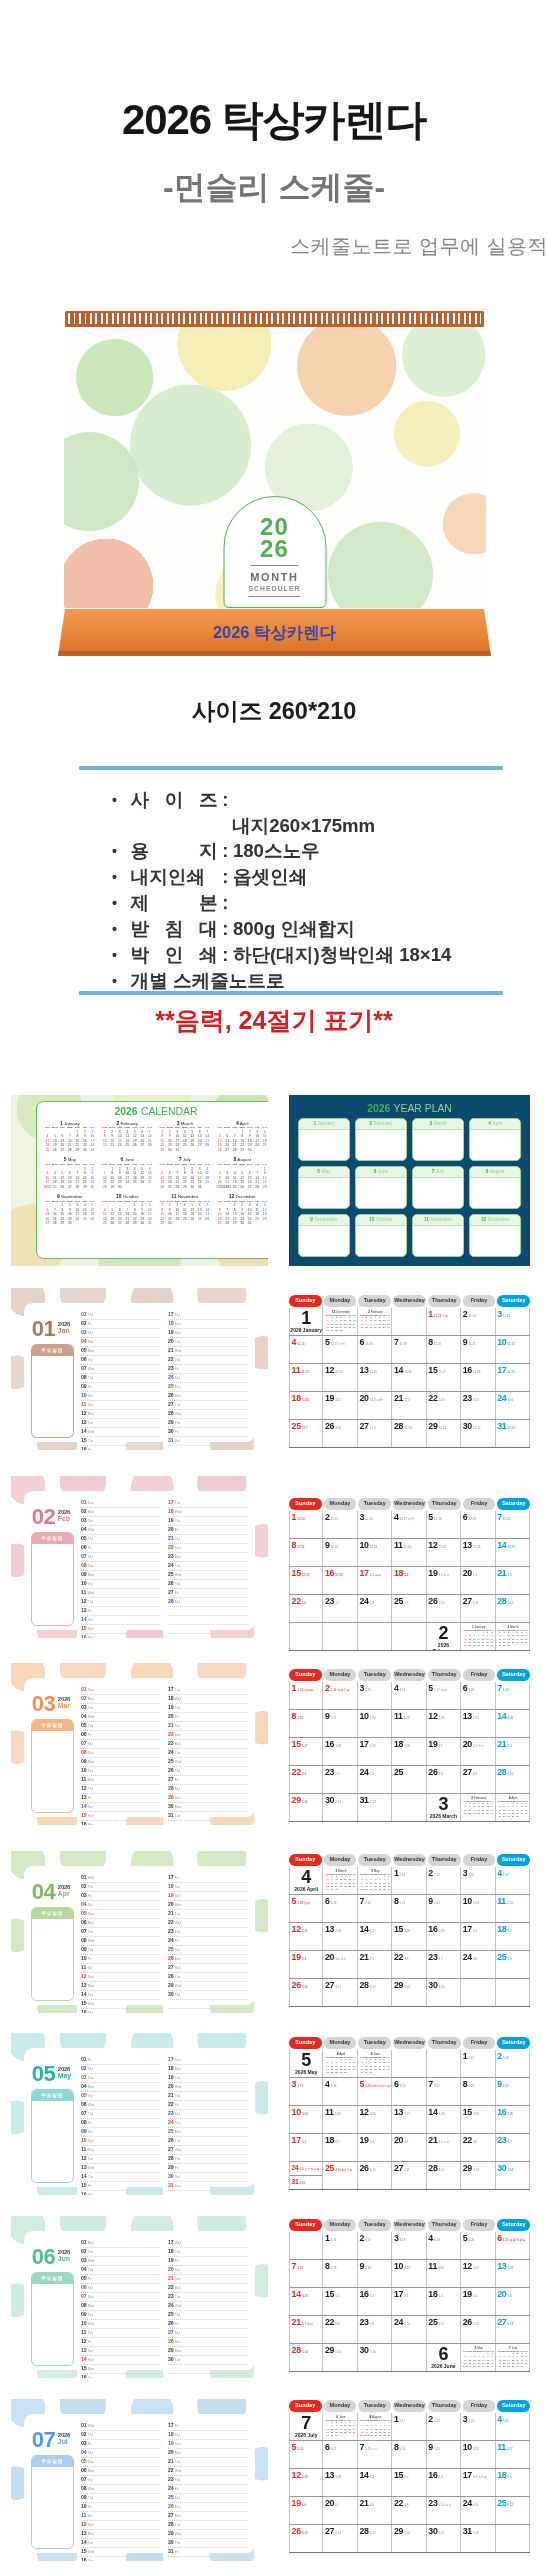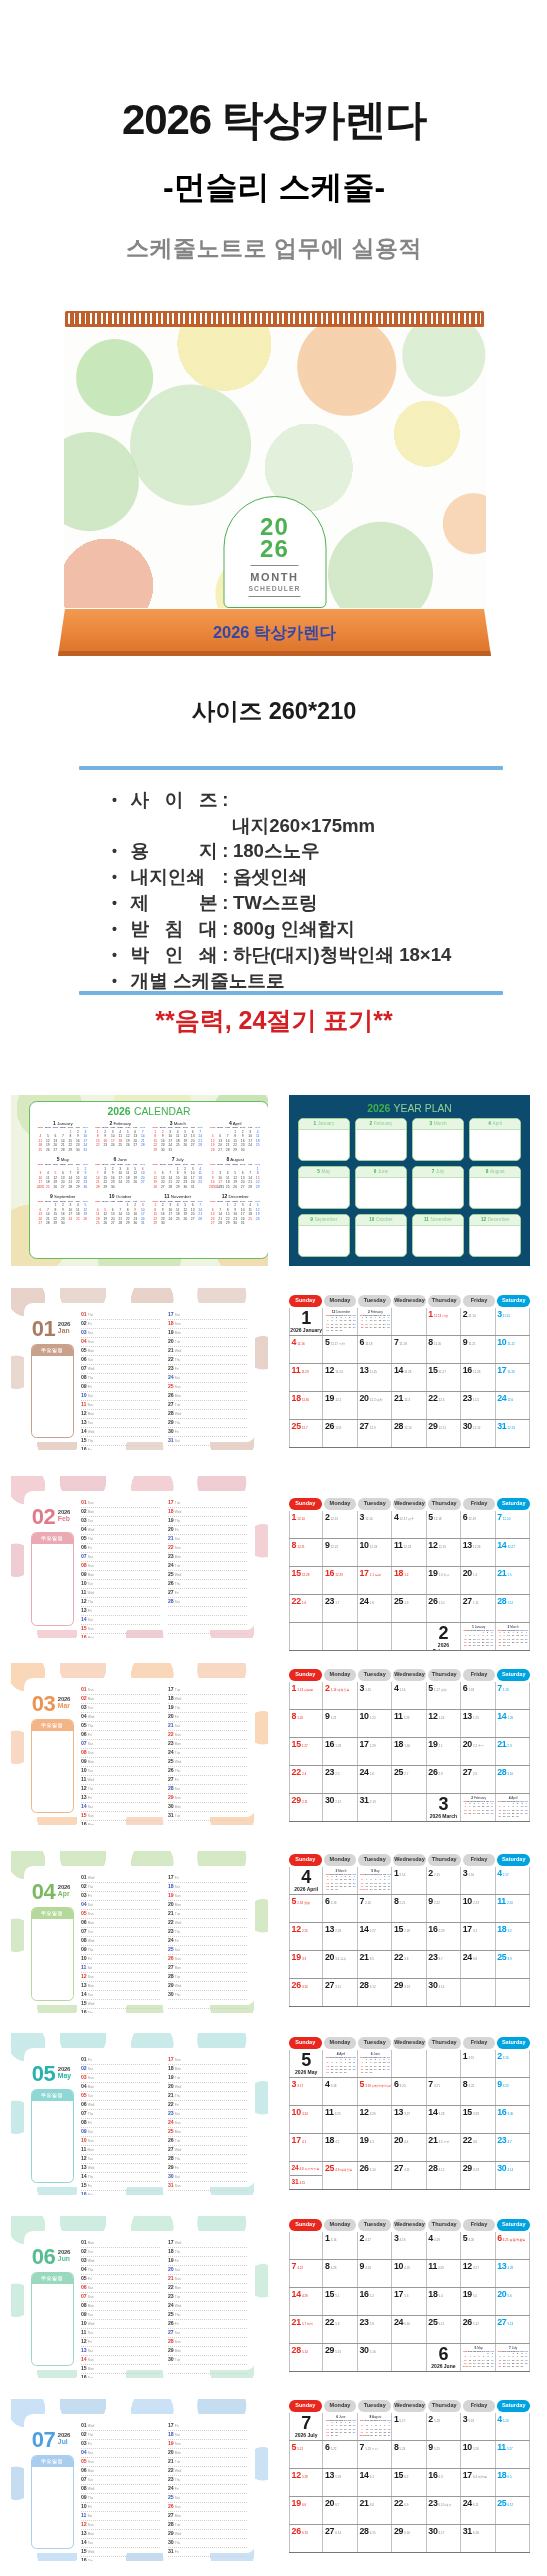--- a/index.html
+++ b/index.html
@@ -140,7 +140,7 @@
 <body>
 
 <div id="title" class="abs">2026 탁상카렌다</div>
-<div id="subtitle" class="abs" style="color: #000000;">-먼슬리 스케줄-</div>
+<div id="subtitle" class="abs" style="color: #737373;">-먼슬리 스케줄-</div>
 <div id="tagline" class="abs" style="color: rgb(133, 133, 133);">스케줄노트로 업무에 실용적</div>
 
 <div id="product" class="abs">

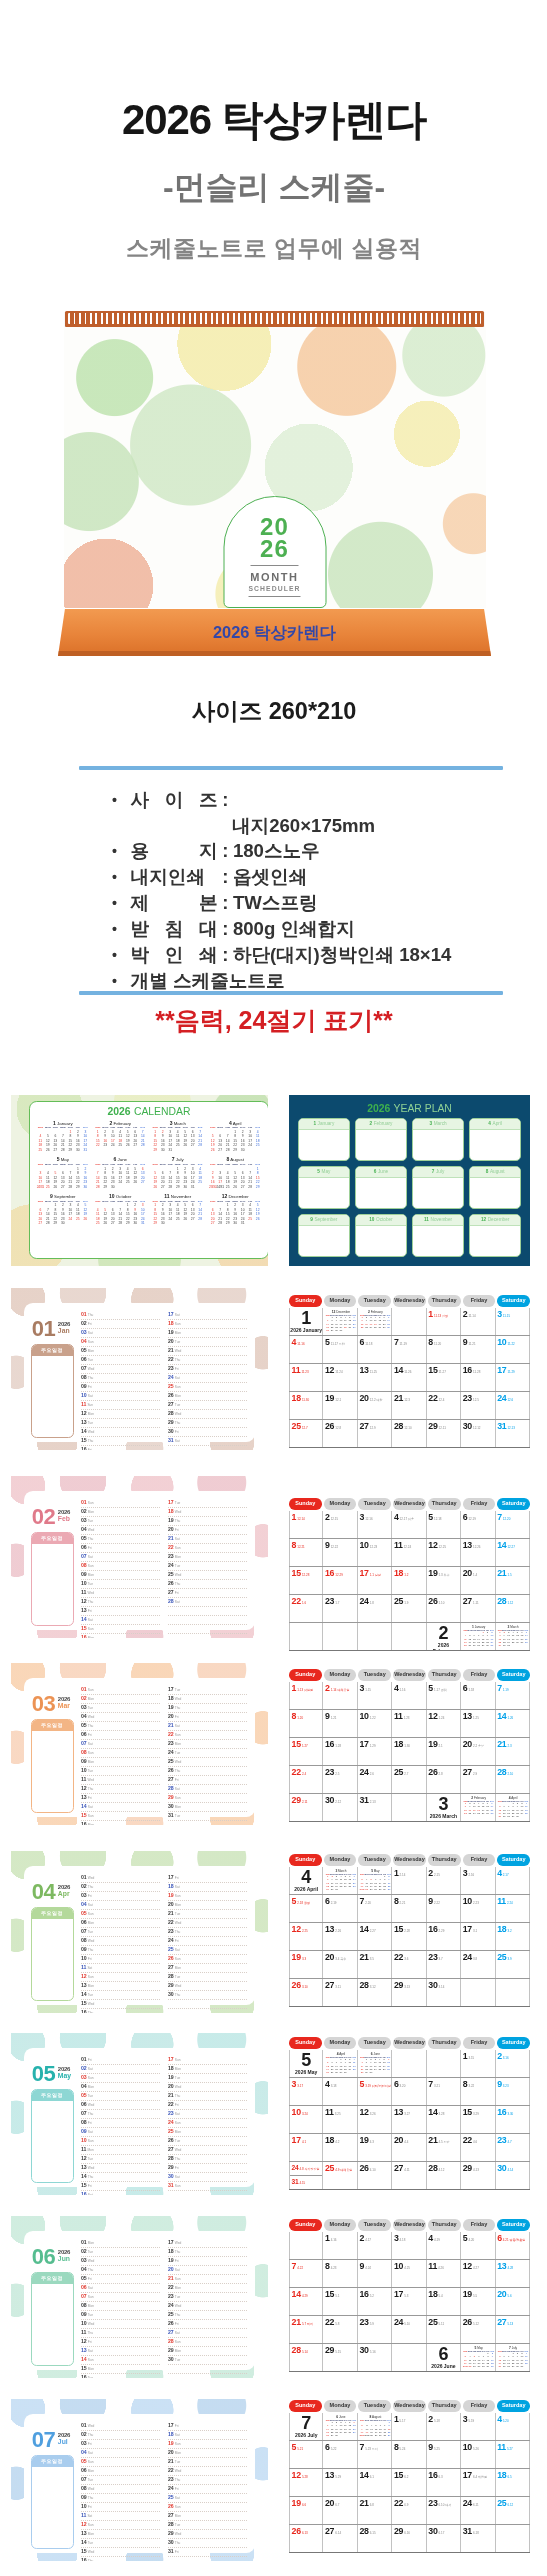--- a/index.html
+++ b/index.html
@@ -9,7 +9,7 @@
   
   #title{top:92px;left:0;width:548px;text-align:center;font-size:42px;font-weight:700;color:#161616;letter-spacing:-1.1px;}
   #subtitle{top:166px;left:0;width:548px;text-align:center;font-size:32px;font-weight:700;}
-  #tagline{top:233px;left:0;width:548px;text-align:center;font-size:23px;font-weight:700;letter-spacing:0.5px;}
+  #tagline{top:233px;left:0;width:548px;text-align:right;font-size:20px;font-weight:400;letter-spacing:0.5px;}
   
   #product{top:309px;left:58px;width:433px;height:350px;}
   .spiral{position:absolute;top:1.6px;left:6.6px;right:6.6px;height:16.4px;background:#bf5f2c;border-radius:1.6px;

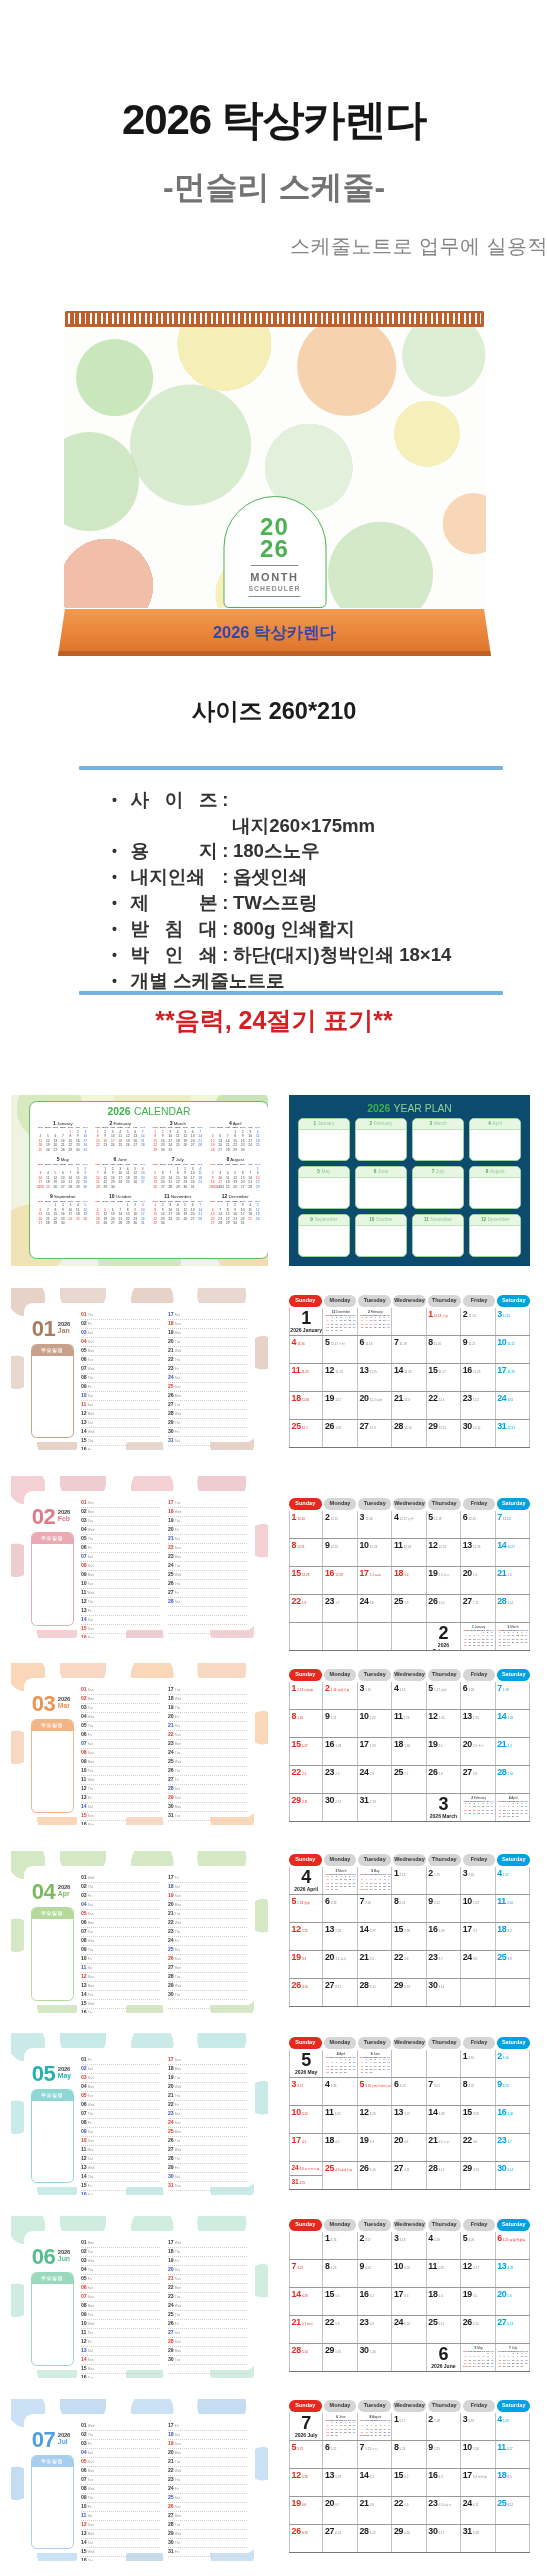--- a/index.html
+++ b/index.html
@@ -183,7 +183,6 @@
       <span class="spec-bullet">•</span>
       <span class="spec-label">제 본</span>
       <span class="spec-colon">:</span>
-      <span class="spec-value">TW스프링</span>
     </div>
     <div class="spec-row">
       <span class="spec-bullet">•</span>

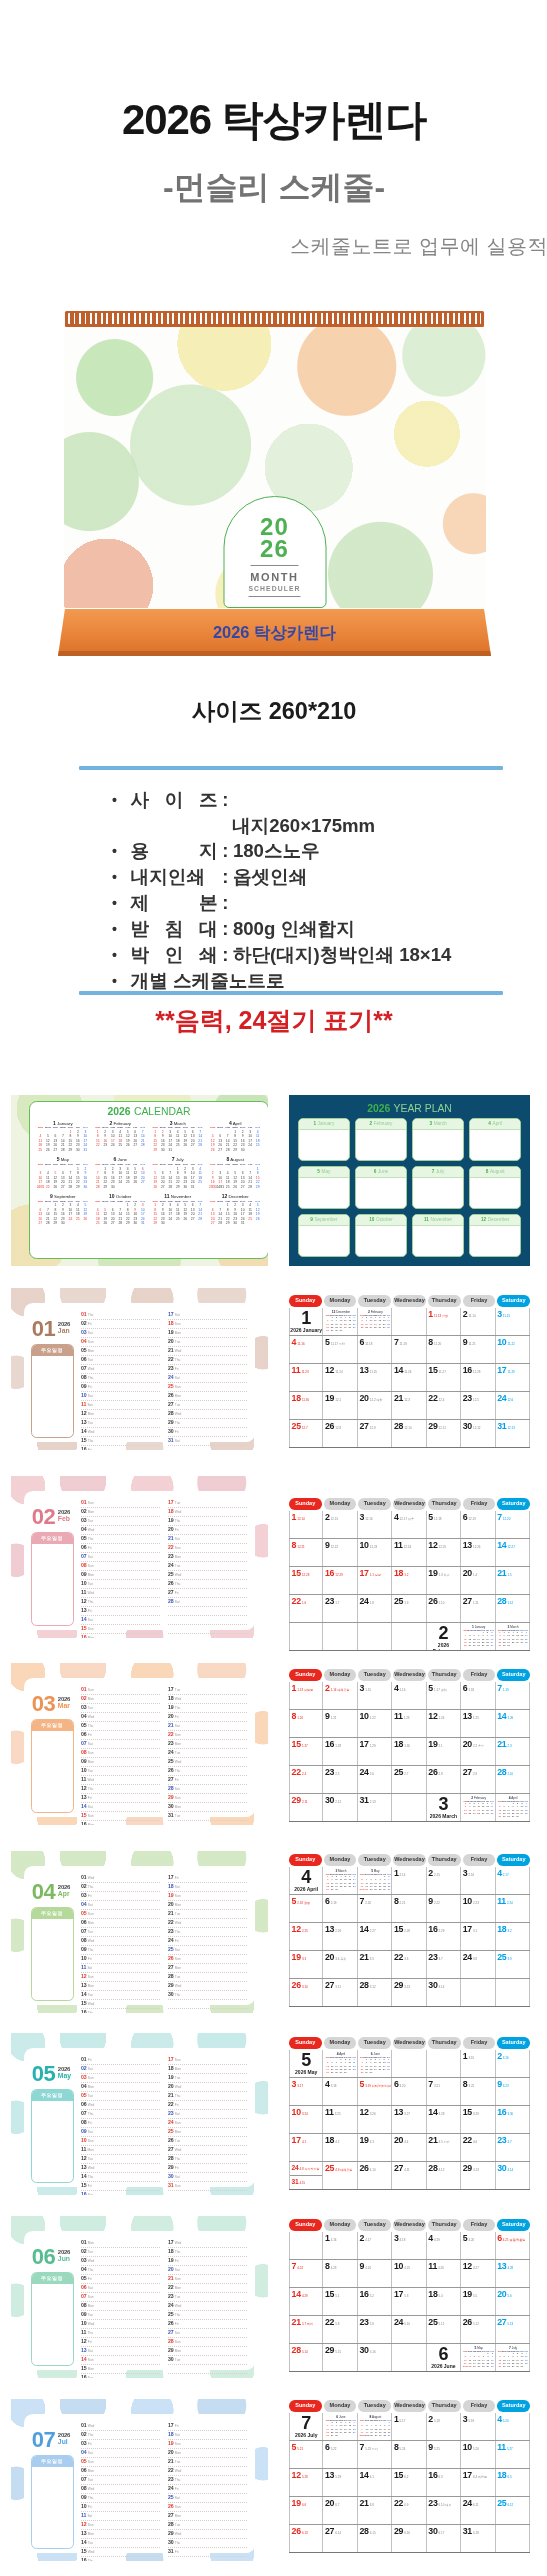--- a/index.html
+++ b/index.html
@@ -66,7 +66,7 @@
      radial-gradient(circle at 50% 95%,rgba(205,229,182,.85) 0 41px,transparent 42px),
      radial-gradient(circle at 92% 88%,rgba(244,210,160,.7) 0 33px,transparent 33px),
      #eef3e2;}
-  #yearly-card{position:absolute;left:18px;top:5.5px;width:240px;height:158px;background:#fff;border:1.4px solid #63bd58;
+  #yearly-card{position:absolute;left:25px;top:5.5px;width:240px;height:158px;background:#fff;border:1.4px solid #63bd58;
      border-radius:7.7px;box-sizing:border-box;padding:3.3px 6.6px;}
   .ycal-title{text-align:center;font-size:10.4px;color:#3eb04d;margin:1.1px 0 2.2px;}
   .ycal-title b{font-weight:800;margin-right:3.3px;}

